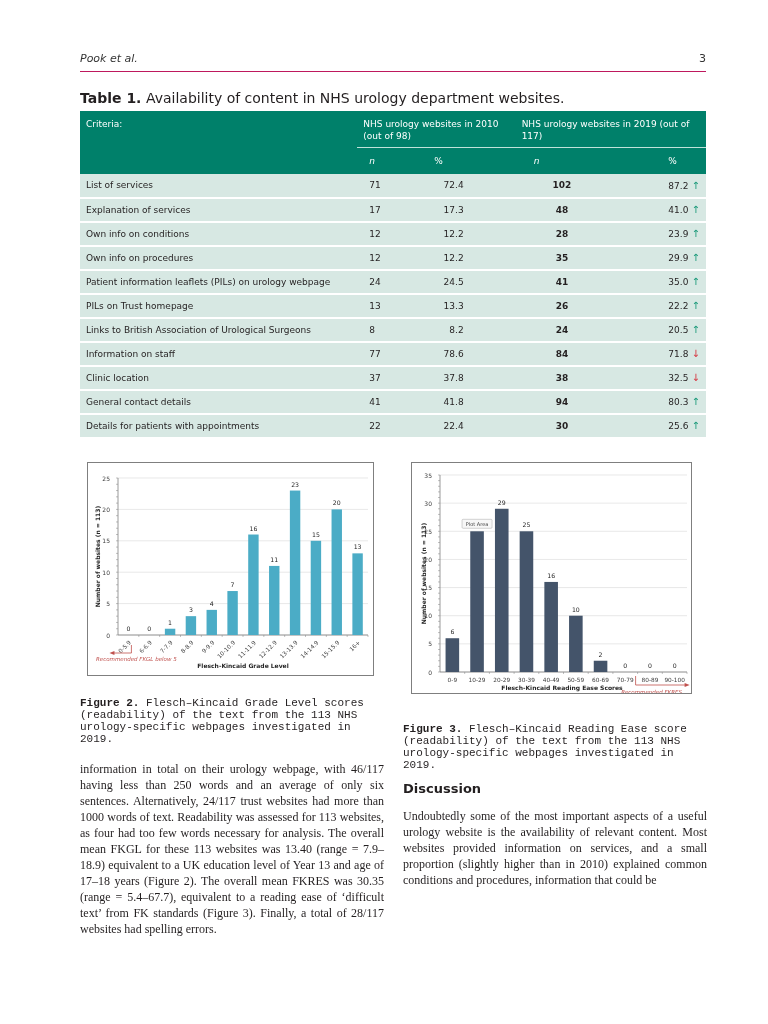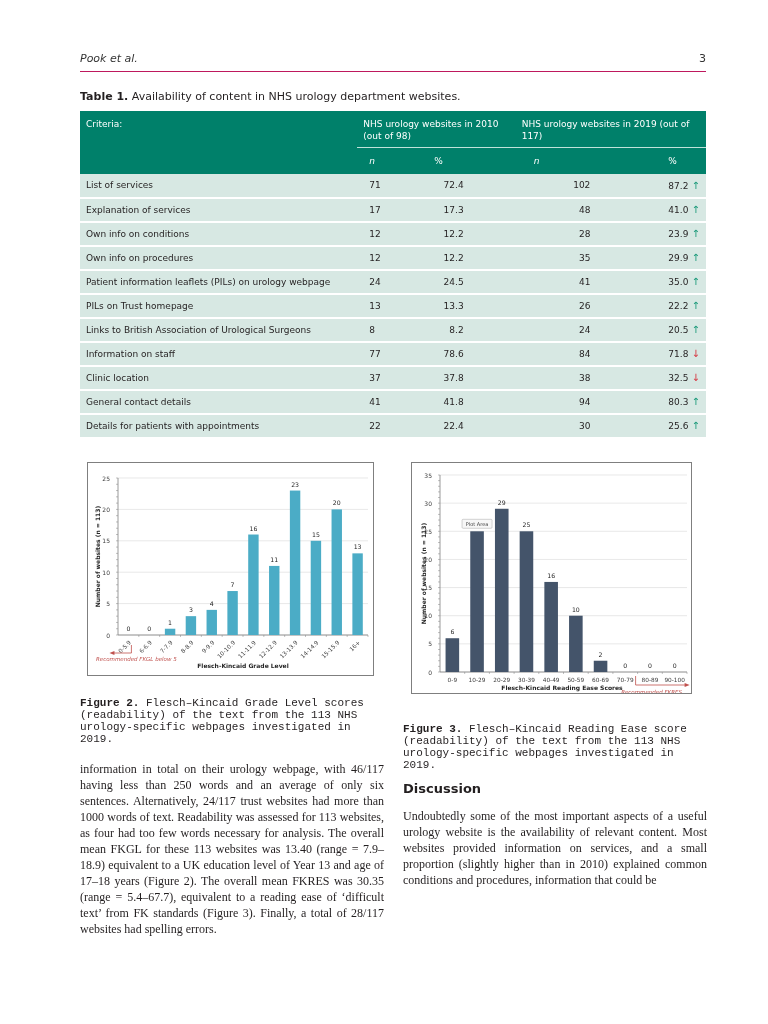--- a/index.html
+++ b/index.html
@@ -11,7 +11,7 @@
   .running-head .author { position: absolute; left: 0; top: 2px; font-style: italic; color: #333; }
   .running-head .pageno { position: absolute; right: 0; top: 2px; color: #333; }
 
-  .table-caption { position: absolute; left: 80px; top: 90px; font-family: "DejaVu Sans", sans-serif; font-size: 11px; color: #231f20; }
+  .table-caption { position: absolute; left: 80px; top: 90px; font-family: "DejaVu Sans", sans-serif; font-size: 14px; color: #231f20; }
   .table-caption b { font-weight: bold; }
 
   table.data { position: absolute; left: 80px; top: 111px; width: 626px; border-collapse: collapse;

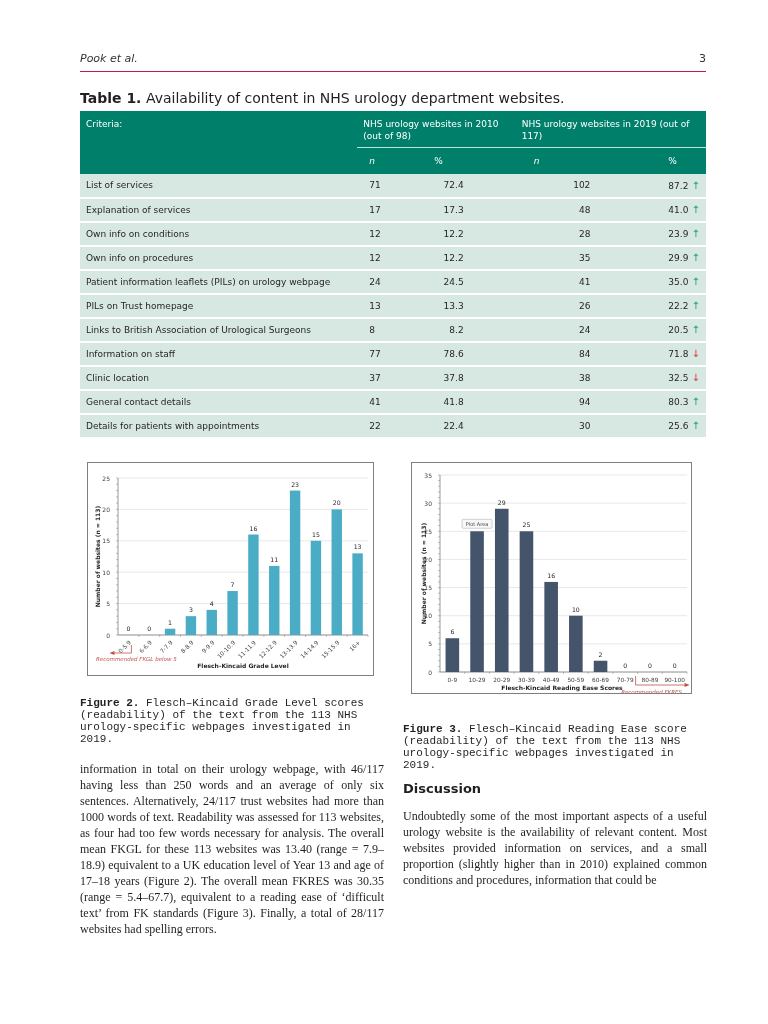--- a/index.html
+++ b/index.html
@@ -27,7 +27,7 @@
   td.c0 { width: 284px; }
   td.c1 { width: 66px; text-align: left; padding-left: 12px !important; }
   td.c2 { width: 94px; text-align: right; padding-right: 52px !important; }
-  td.c3 { width: 82px; text-align: right; padding-left: 18px !important; }
+  td.c3 { width: 82px; text-align: center; padding-left: 18px !important; font-weight: bold; }
   td.c4 { width: 100px; text-align: left; padding-left: 72px !important; white-space: nowrap; }
   .arrow-up { color: #1b9a7a; font-size: 10px; }
   .arrow-down { color: #d6323d; font-size: 10px; }

